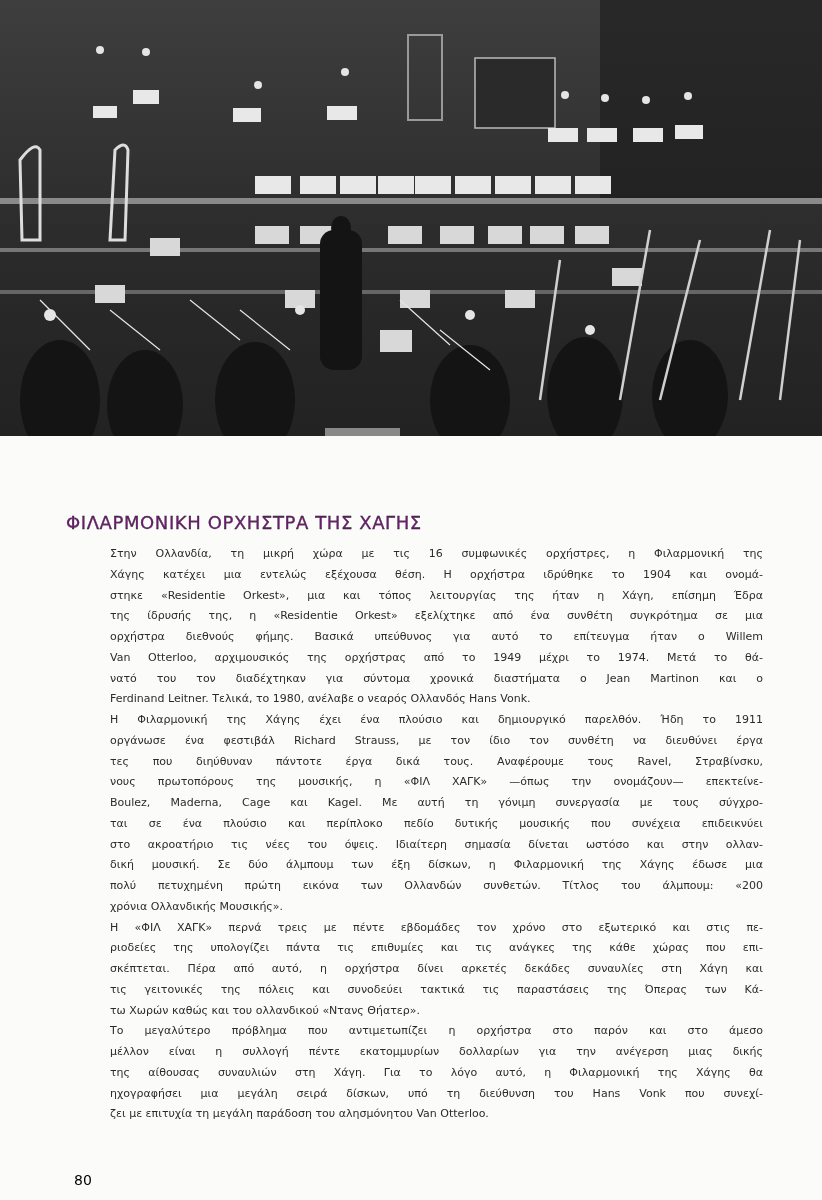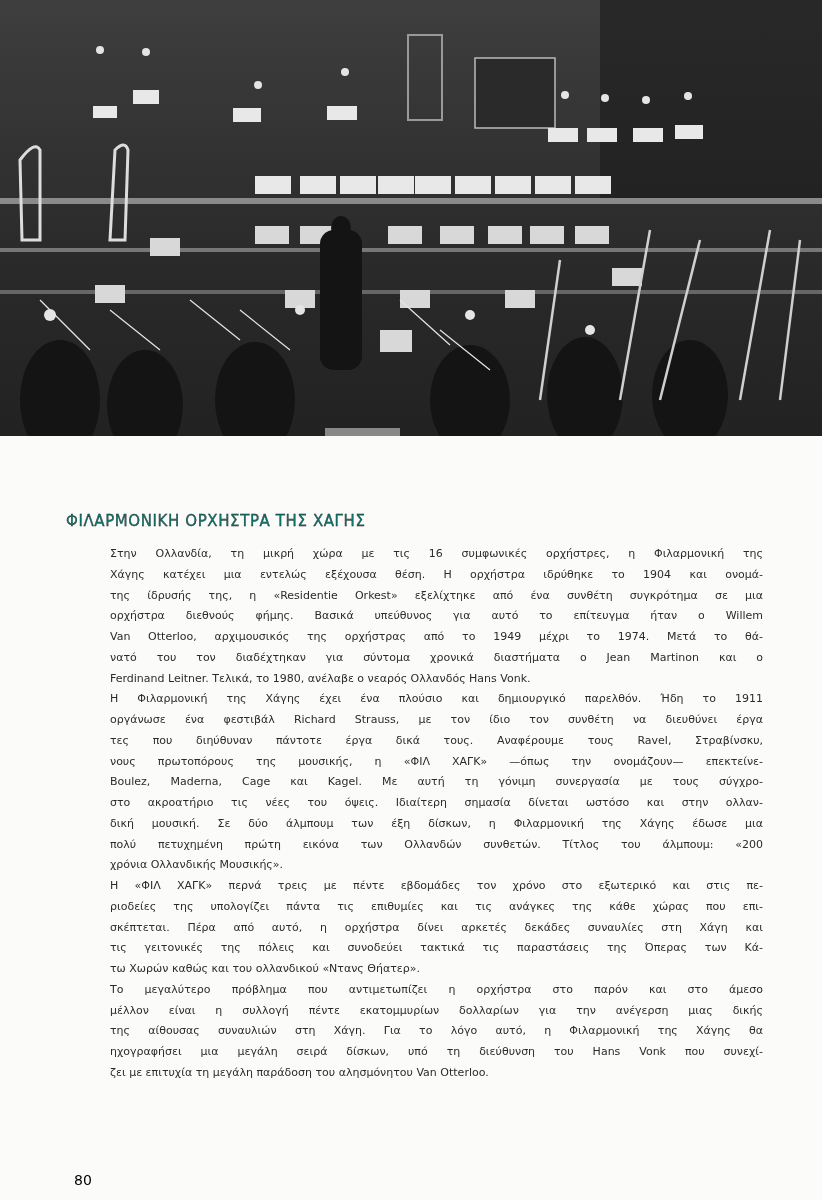--- a/index.html
+++ b/index.html
@@ -13,8 +13,8 @@
   }
   .photo svg { display:block; }
   .heading {
-    position:absolute; left:66px; top:512px; font-size:15px; font-weight:normal;
-    letter-spacing:0.6px; color:#0f766e; margin:0; -webkit-text-stroke:0.3px #1e1e1e;
+    position:absolute; left:66px; top:512px; font-size:18px; font-weight:normal;
+    letter-spacing:0.6px; color:#701a75; margin:0; -webkit-text-stroke:0.3px #1e1e1e;
   }
   .body {
     position:absolute; left:66px; top:544px; width:697px;

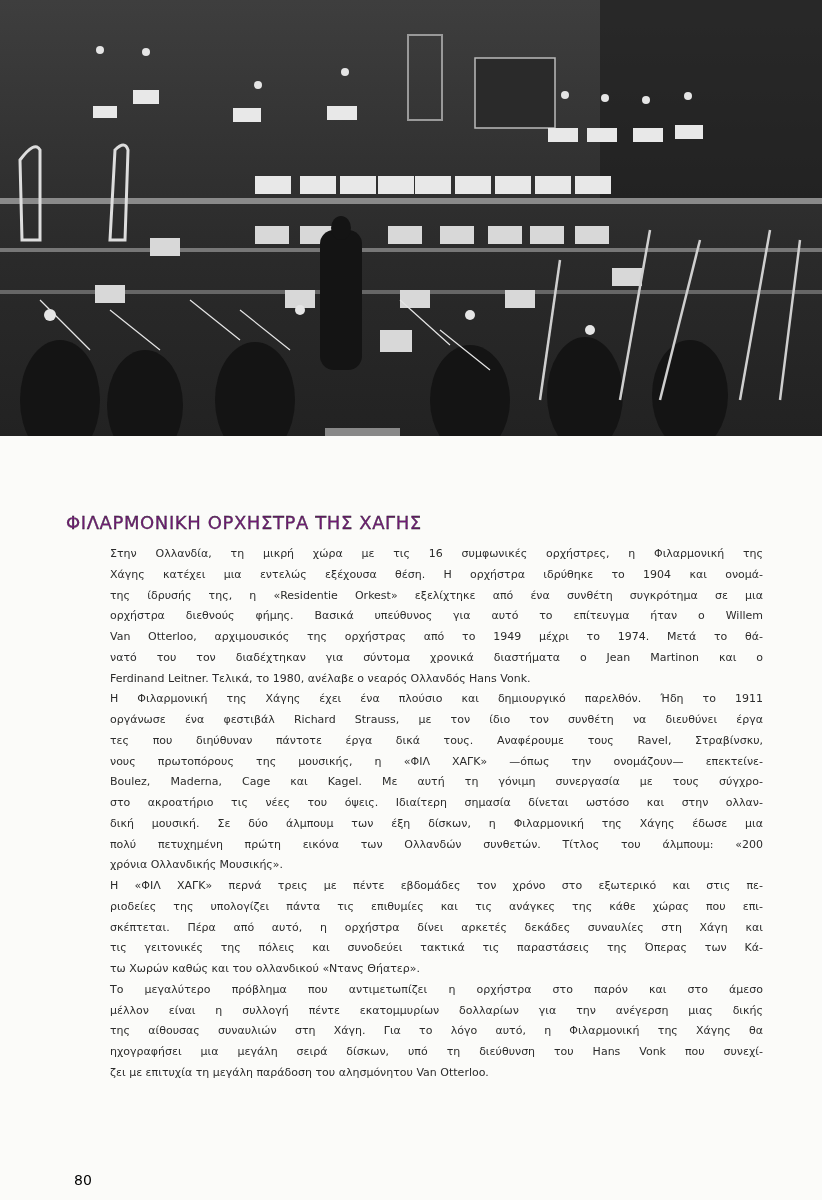--- a/index.html
+++ b/index.html
@@ -158,6 +158,7 @@
 <div class="body" id="article-body">
     <div class="line">Στην Ολλανδία, τη μικρή χώρα με τις 16 συμφωνικές ορχήστρες, η Φιλαρμονική της</div>
     <div class="line">Χάγης κατέχει μια εντελώς εξέχουσα θέση. Η ορχήστρα ιδρύθηκε το 1904 και ονομά-</div>
+    <div class="line">στηκε «Residentie Orkest», μια και τόπος λειτουργίας της ήταν η Χάγη, επίσημη Έδρα</div>
     <div class="line">της ίδρυσής της, η «Residentie Orkest» εξελίχτηκε από ένα συνθέτη συγκρότημα σε μια</div>
     <div class="line">ορχήστρα διεθνούς φήμης. Βασικά υπεύθυνος για αυτό το επίτευγμα ήταν ο Willem</div>
     <div class="line">Van Otterloo, αρχιμουσικός της ορχήστρας από το 1949 μέχρι το 1974. Μετά το θά-</div>

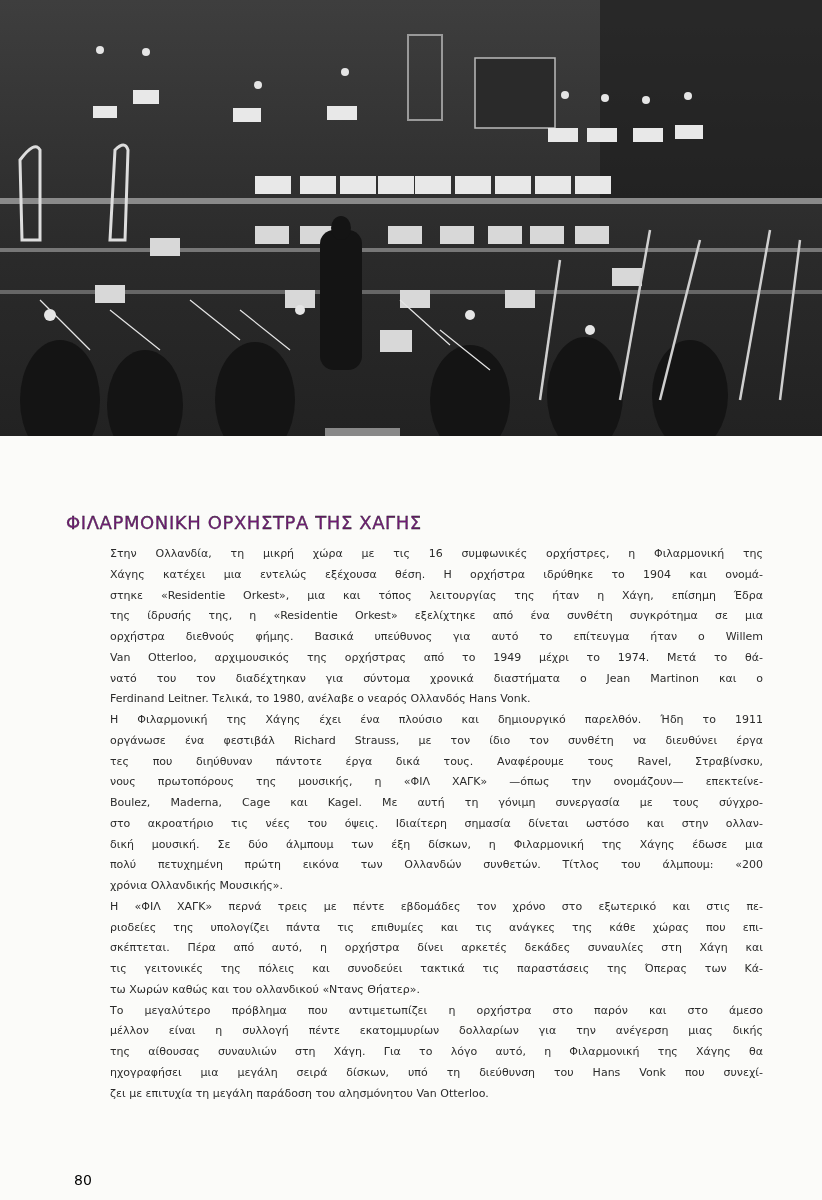--- a/index.html
+++ b/index.html
@@ -169,6 +169,7 @@
     <div class="line">τες που διηύθυναν πάντοτε έργα δικά τους. Αναφέρουμε τους Ravel, Στραβίνσκυ,</div>
     <div class="line">νους πρωτοπόρους της μουσικής, η «ΦΙΛ ΧΑΓΚ» —όπως την ονομάζουν— επεκτείνε-</div>
     <div class="line">Boulez, Maderna, Cage και Kagel. Με αυτή τη γόνιμη συνεργασία με τους σύγχρο-</div>
+    <div class="line">ται σε ένα πλούσιο και περίπλοκο πεδίο δυτικής μουσικής που συνέχεια επιδεικνύει</div>
     <div class="line">στο ακροατήριο τις νέες του όψεις. Ιδιαίτερη σημασία δίνεται ωστόσο και στην ολλαν-</div>
     <div class="line">δική μουσική. Σε δύο άλμπουμ των έξη δίσκων, η Φιλαρμονική της Χάγης έδωσε μια</div>
     <div class="line">πολύ πετυχημένη πρώτη εικόνα των Ολλανδών συνθετών. Τίτλος του άλμπουμ: «200</div>

